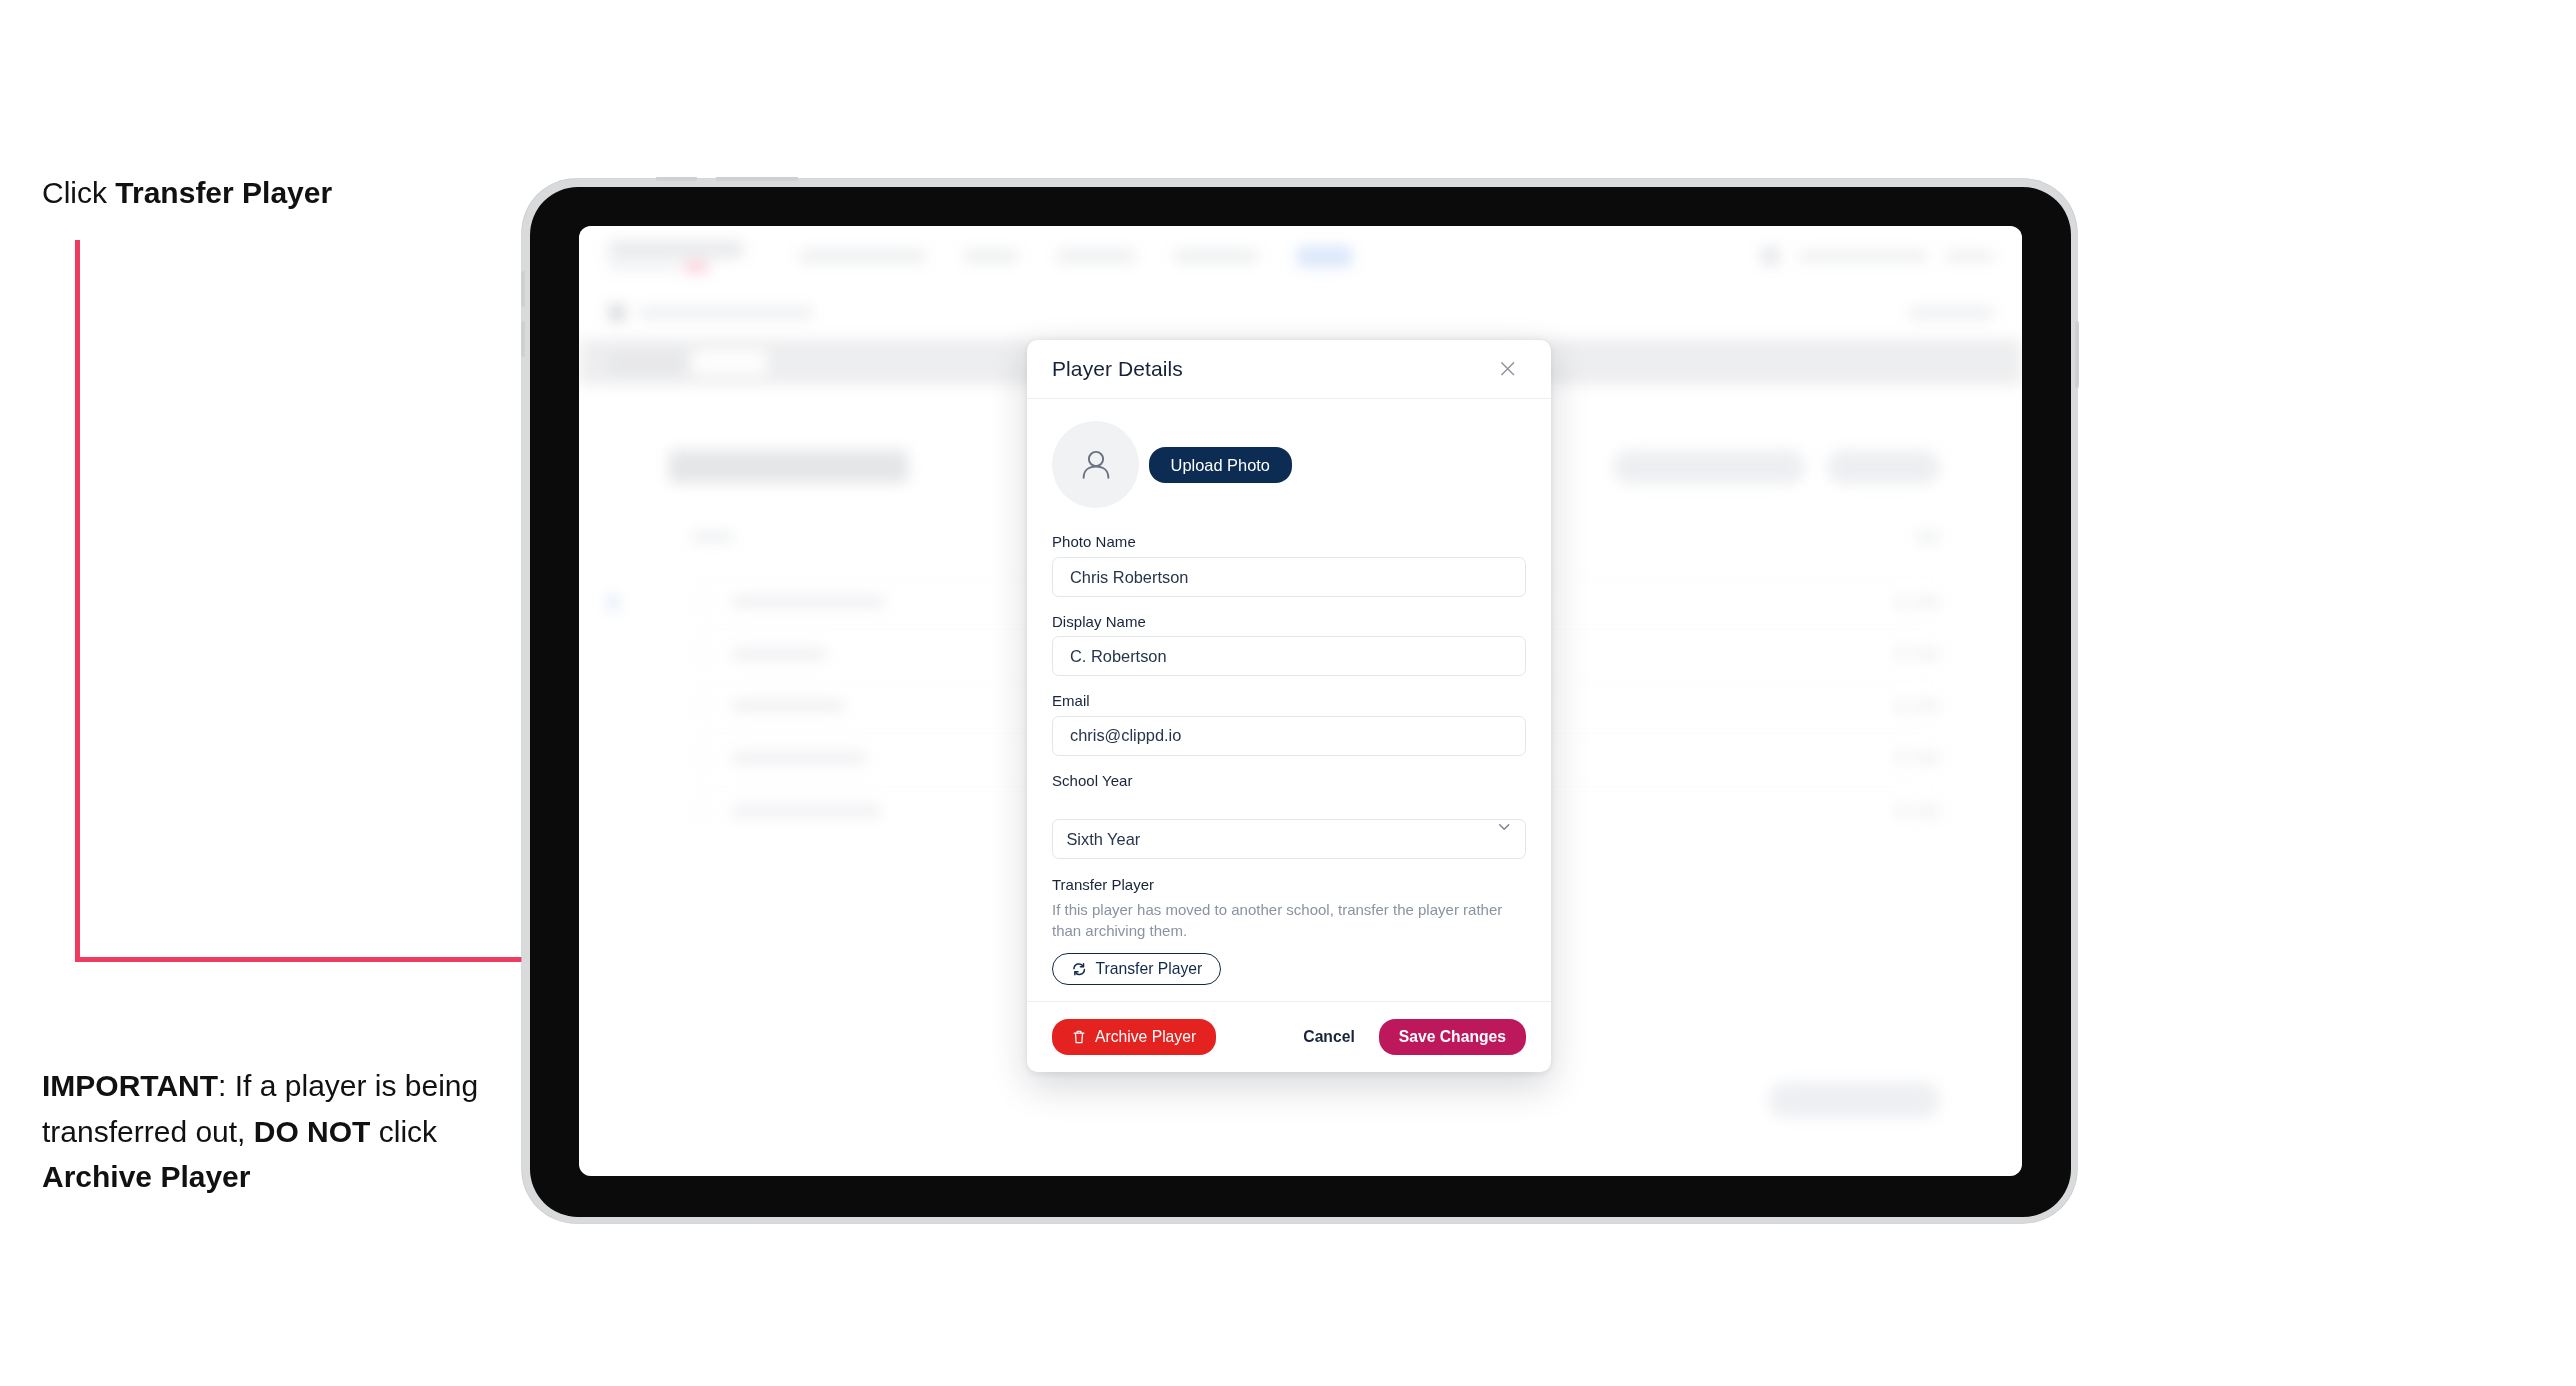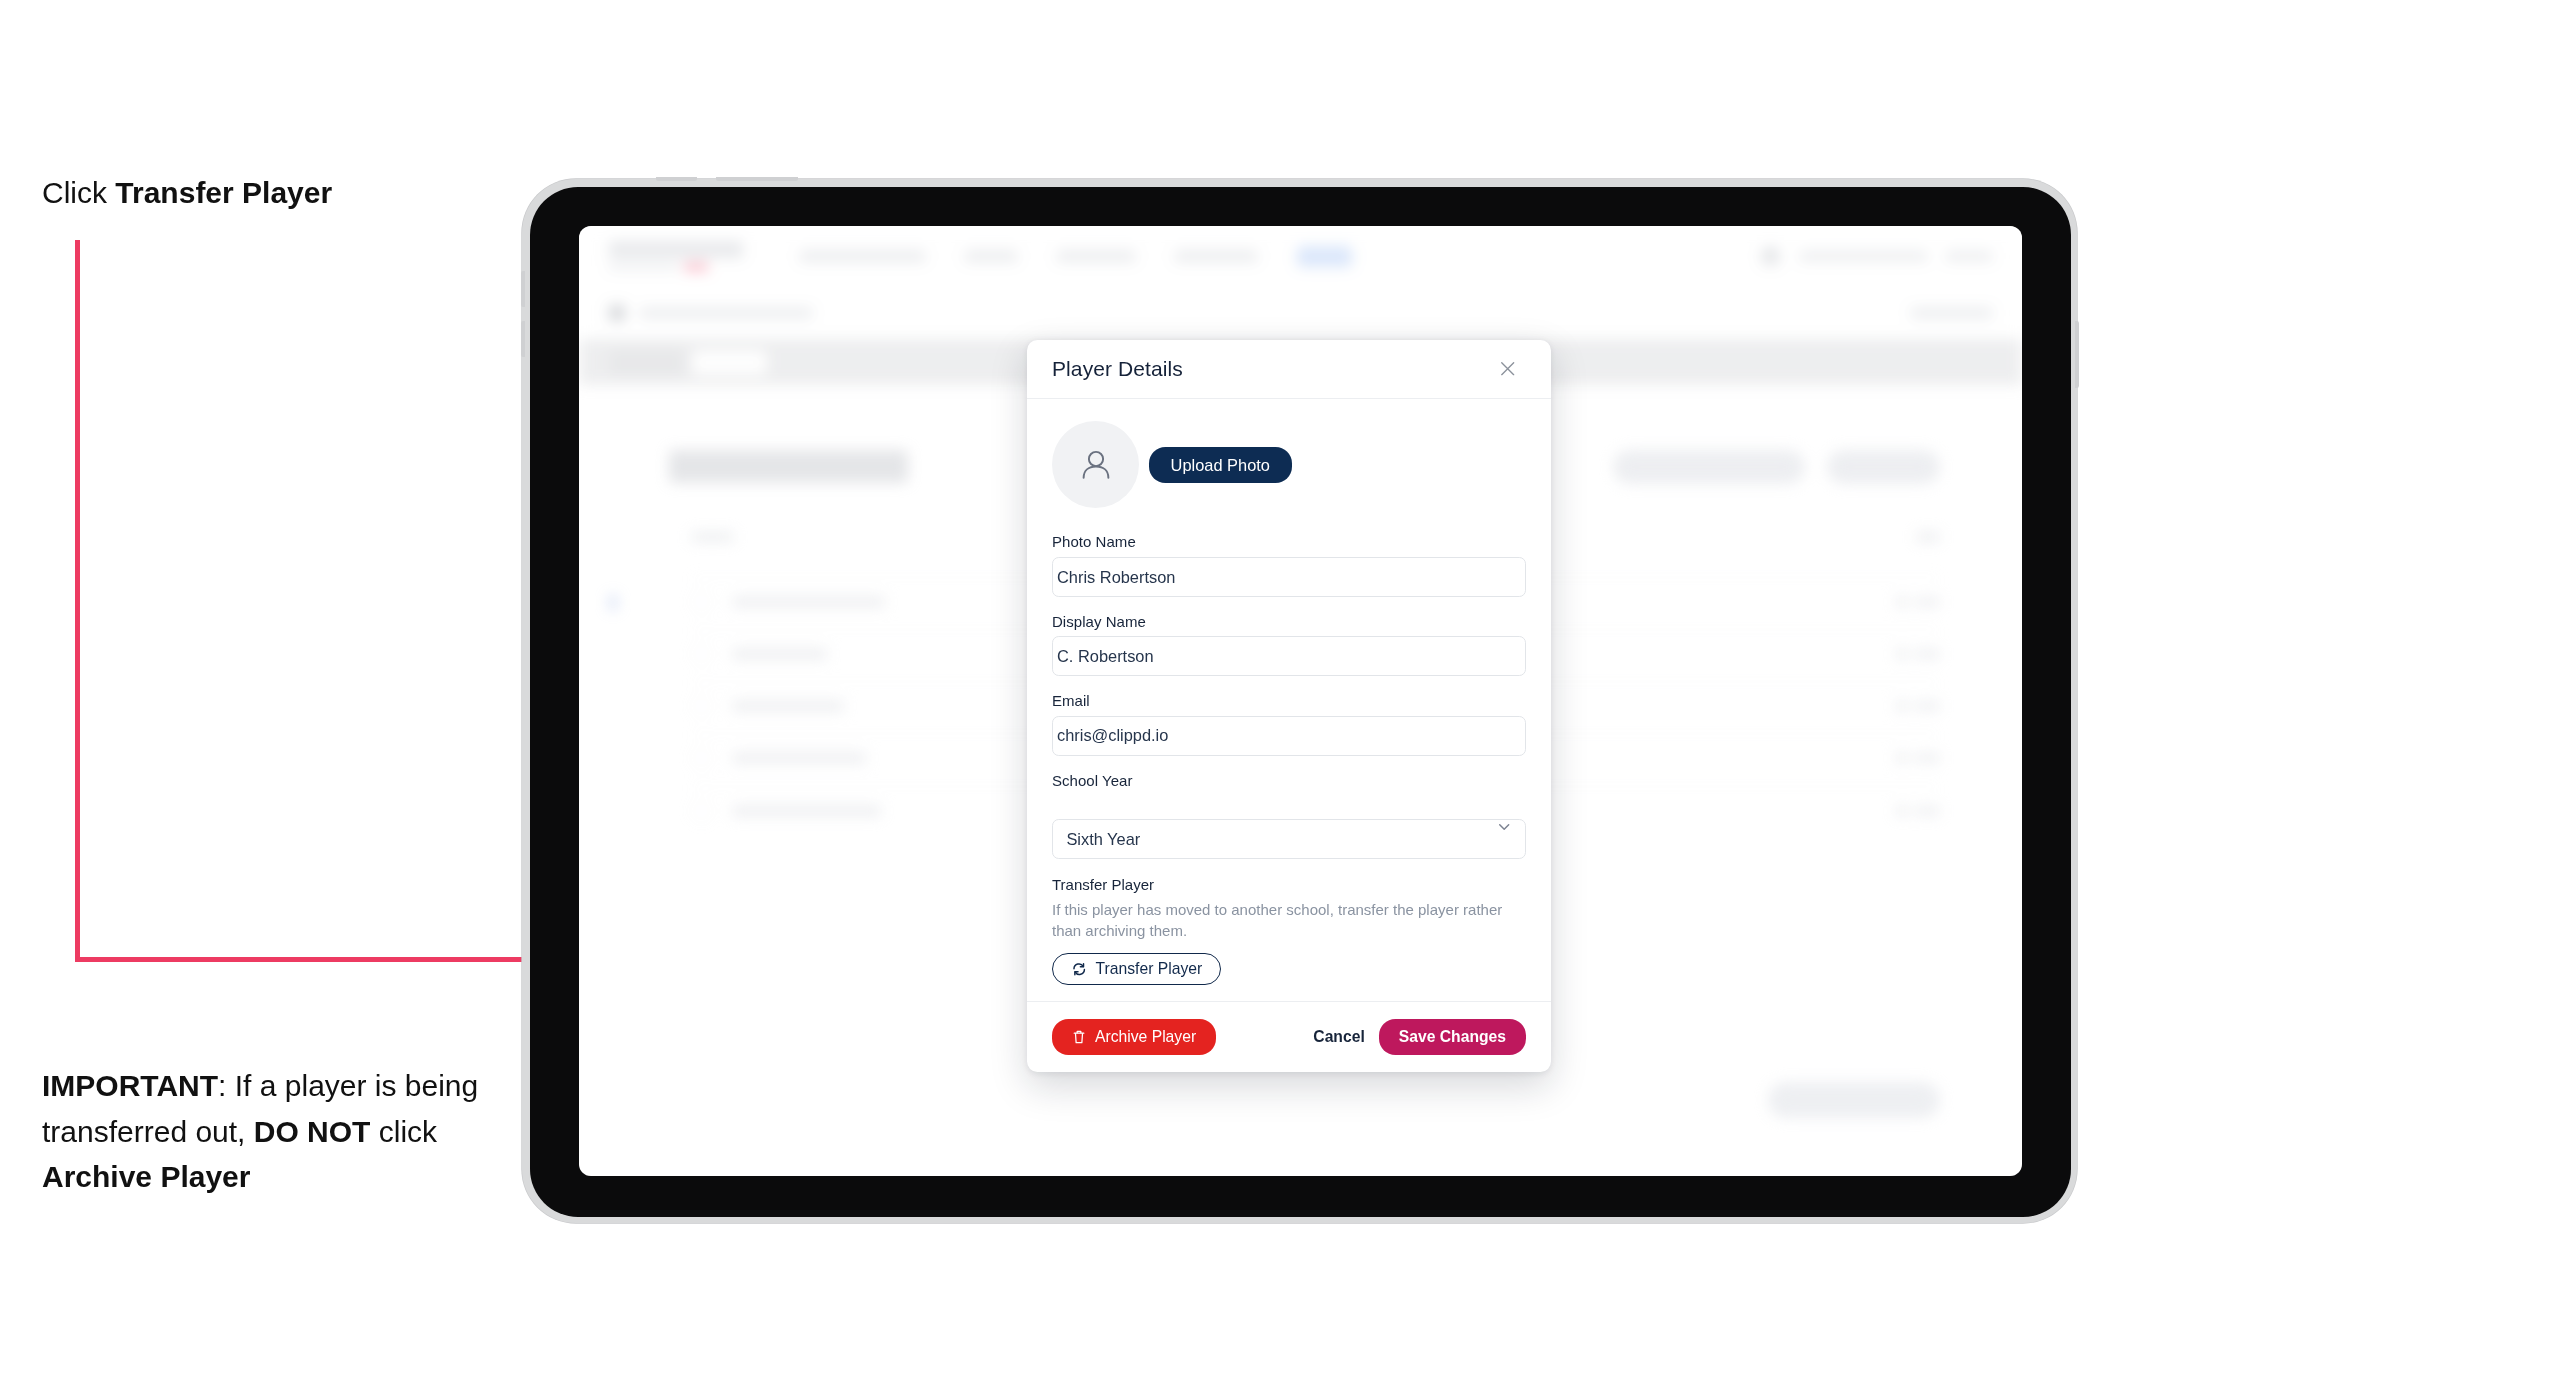--- a/index.html
+++ b/index.html
@@ -255,7 +255,7 @@
     height: 40px;
     border: 0.7px solid #e2e5e9;
     border-radius: 6.7px;
-    padding: 0 4px;
+    padding: 0 17px;
     font-size: 16.4px;
     color: #26354c;
     font-family: "Liberation Sans", sans-serif;

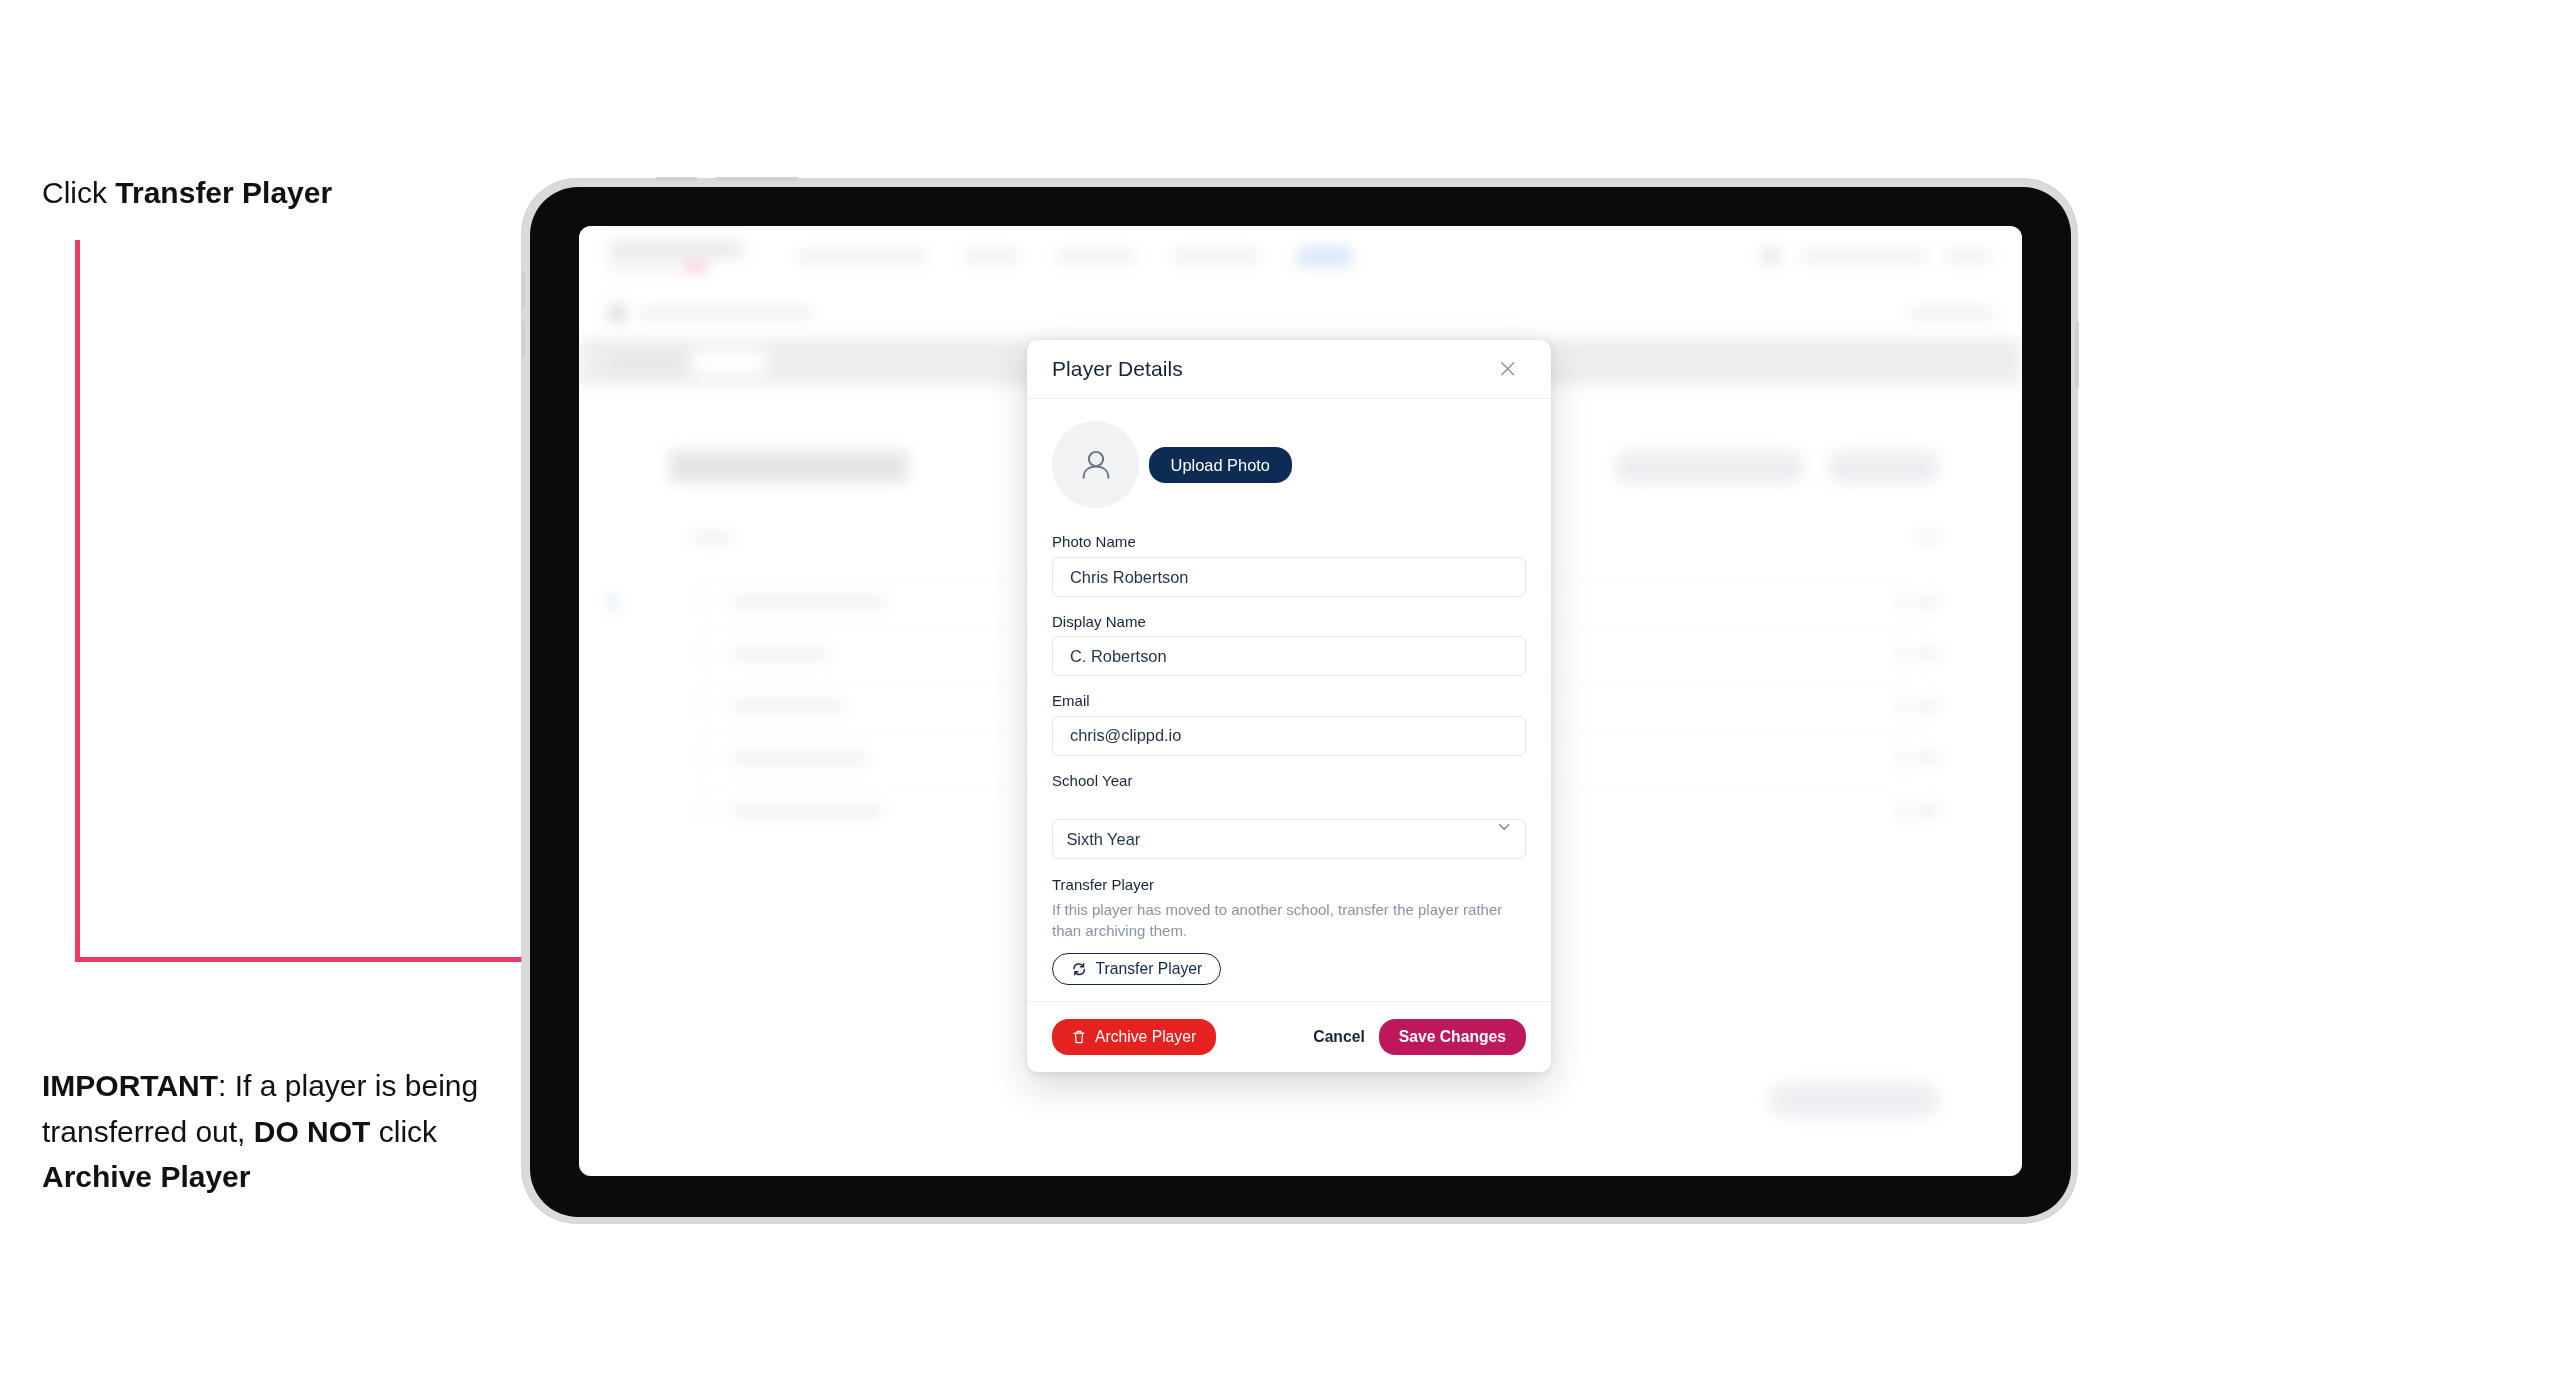--- a/index.html
+++ b/index.html
@@ -320,7 +320,7 @@
     cursor: pointer;
     line-height: 1;
   }
-  .foot-right { margin-left: auto; display: flex; gap: 11px; }
+  .foot-right { margin-left: auto; display: flex; gap: 21px; }
   .cancel-btn {
     background: none; border: none; color: #17243a;
     font-size: 15.7px; font-weight: 700;

